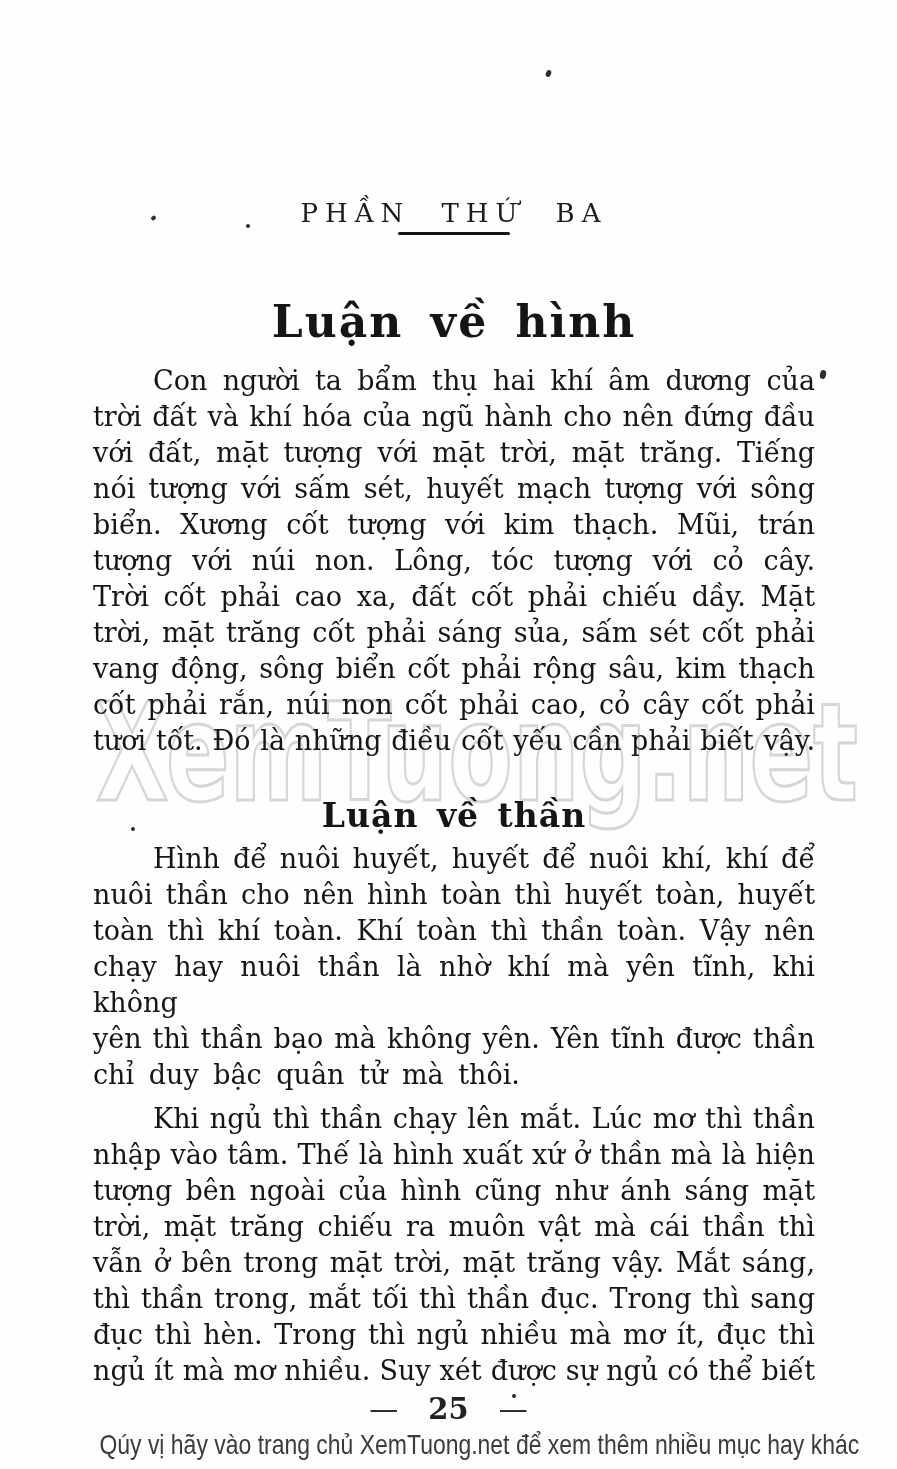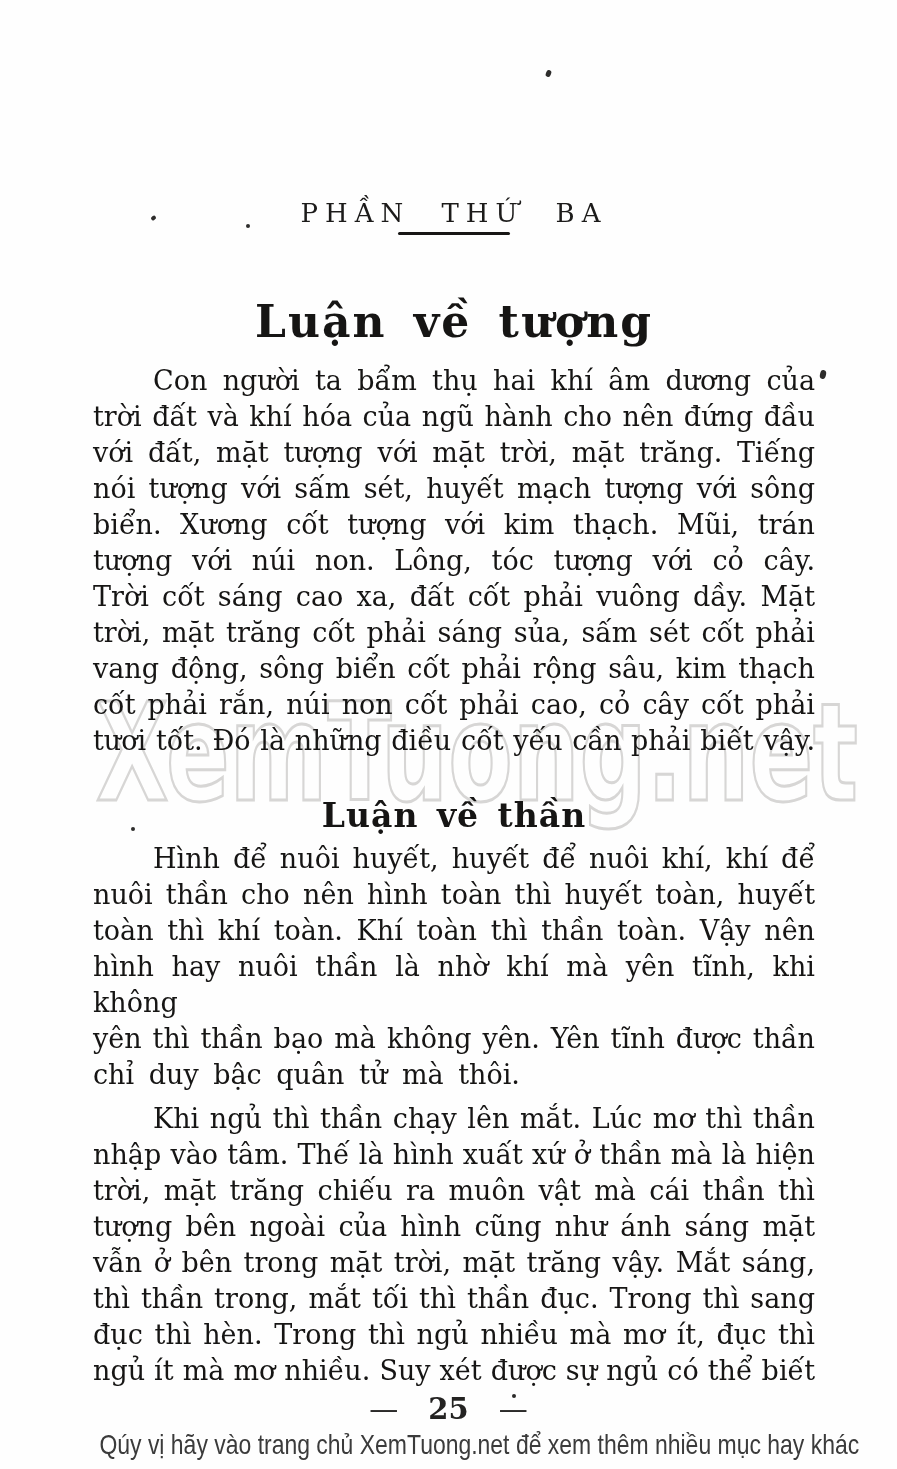--- a/index.html
+++ b/index.html
@@ -166,7 +166,7 @@
     <div class="kicker">PHẦN THỨ BA</div>
     <div class="kicker-underline"></div>
 
-    <h1 class="section-heading-1">Luận về tượng</h1>
+    <h1 class="section-heading-1">Luận về hình</h1>
 
     <div class="paragraph p1">
       <div class="line first">Con người ta bẩm thụ hai khí âm dương của</div>

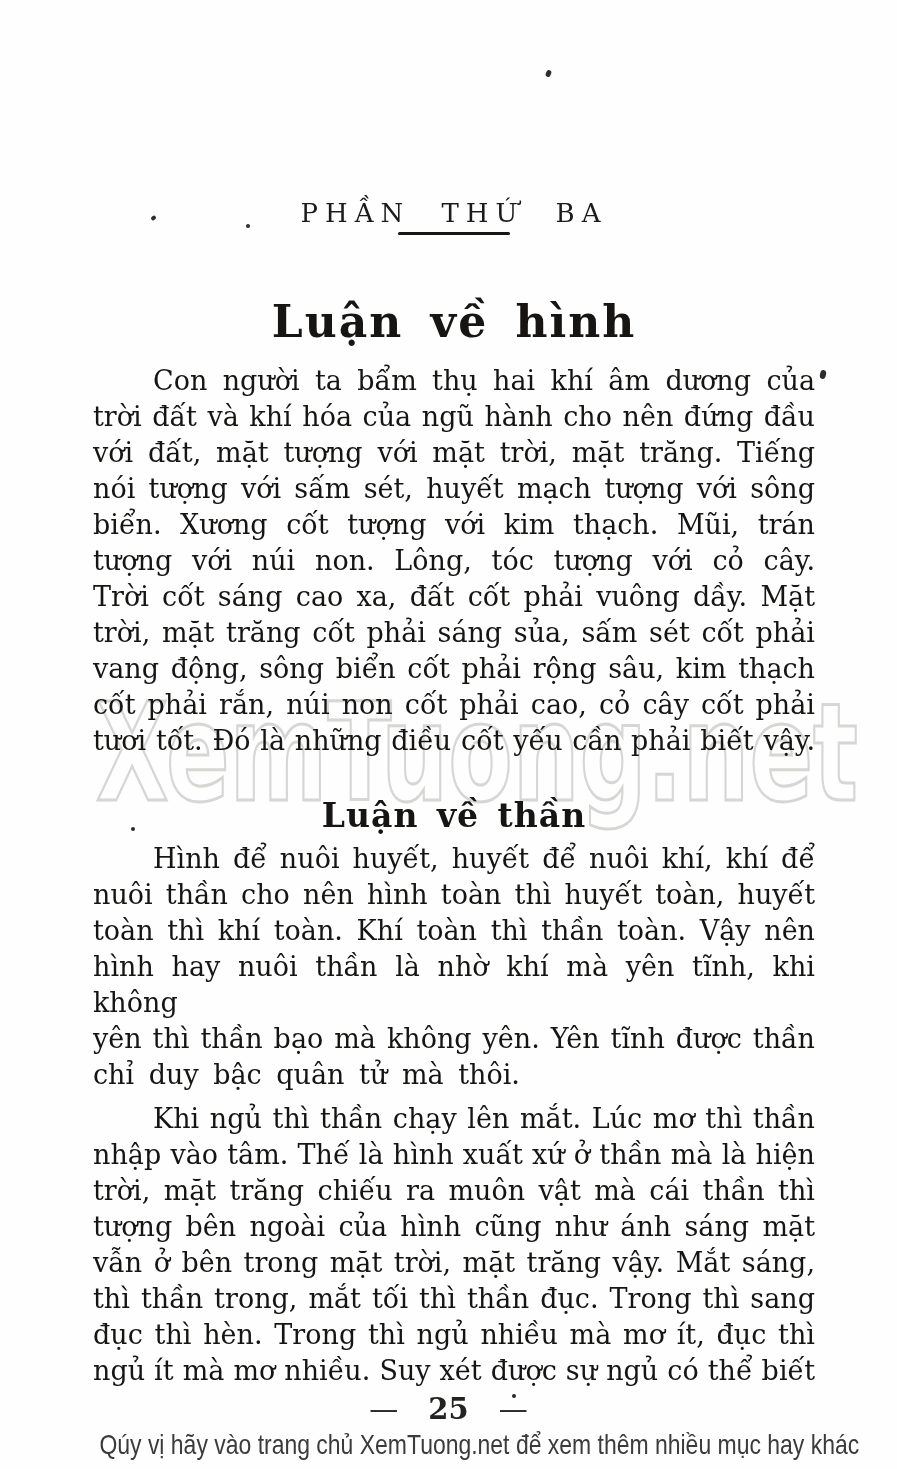--- a/index.html
+++ b/index.html
@@ -175,7 +175,7 @@
       <div class="line">nói tượng với sấm sét, huyết mạch tượng với sông</div>
       <div class="line">biển. Xương cốt tượng với kim thạch. Mũi, trán</div>
       <div class="line">tượng với núi non. Lông, tóc tượng với cỏ cây.</div>
-      <div class="line">Trời cốt sáng cao xa, đất cốt phải vuông dầy. Mặt</div>
+      <div class="line">Trời cốt phải cao xa, đất cốt phải chiếu dầy. Mặt</div>
       <div class="line">trời, mặt trăng cốt phải sáng sủa, sấm sét cốt phải</div>
       <div class="line">vang động, sông biển cốt phải rộng sâu, kim thạch</div>
       <div class="line">cốt phải rắn, núi non cốt phải cao, cỏ cây cốt phải</div>

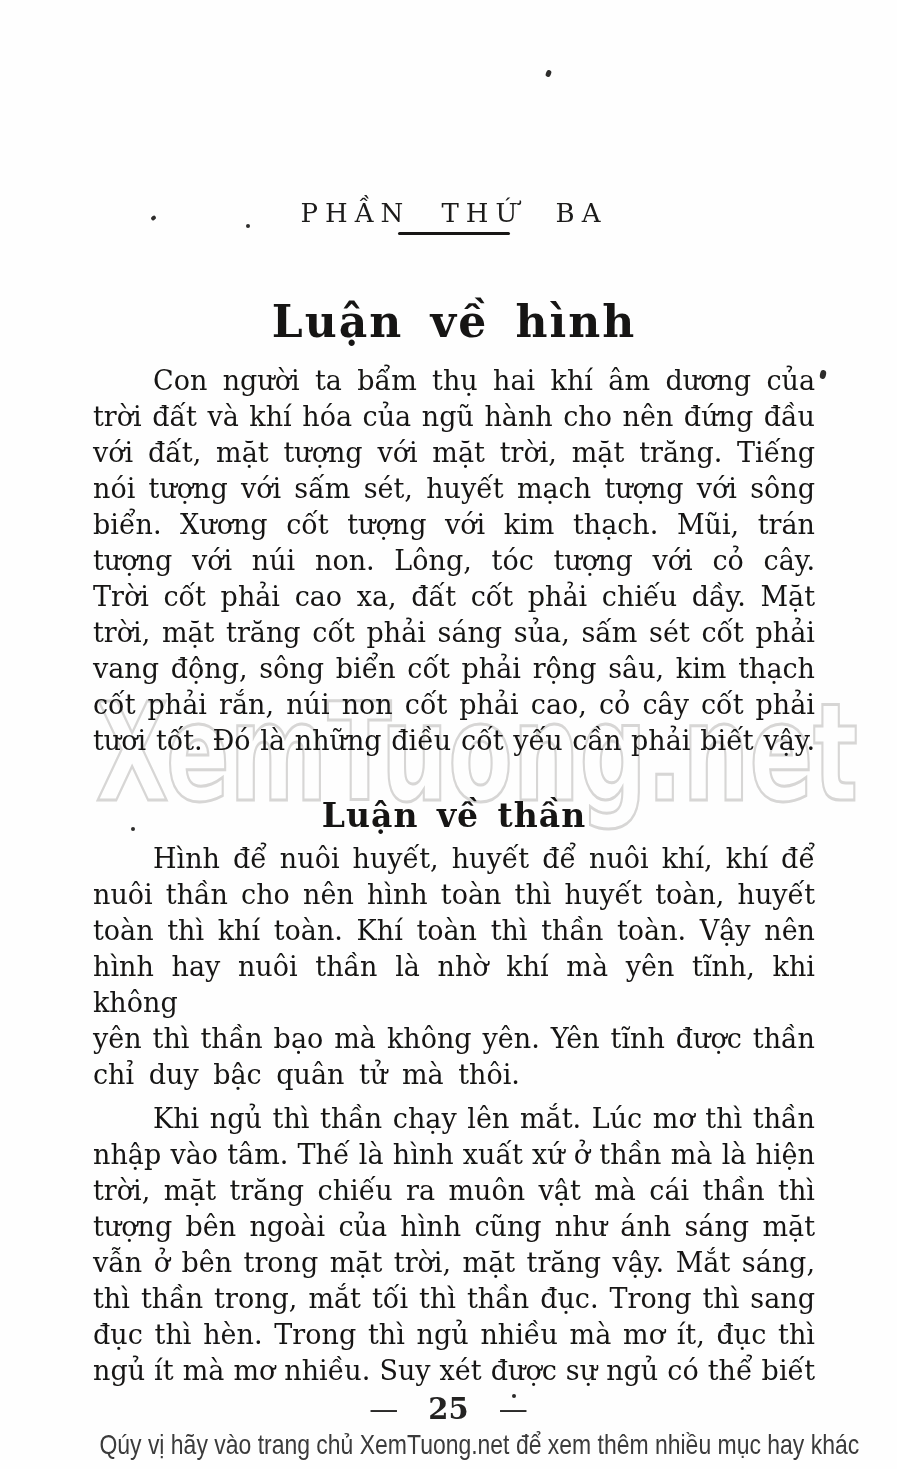--- a/index.html
+++ b/index.html
@@ -188,7 +188,7 @@
       <div class="line first">Hình để nuôi huyết, huyết để nuôi khí, khí để</div>
       <div class="line">nuôi thần cho nên hình toàn thì huyết toàn, huyết</div>
       <div class="line">toàn thì khí toàn. Khí toàn thì thần toàn. Vậy nên</div>
-      <div class="line">hình hay nuôi thần là nhờ khí mà yên tĩnh, khi không</div>
+      <div class="line">chạy hay nuôi thần là nhờ khí mà yên tĩnh, khi không</div>
       <div class="line">yên thì thần bạo mà không yên. Yên tĩnh được thần</div>
       <div class="line short-last">chỉ duy bậc quân tử mà thôi.</div>
     </div>

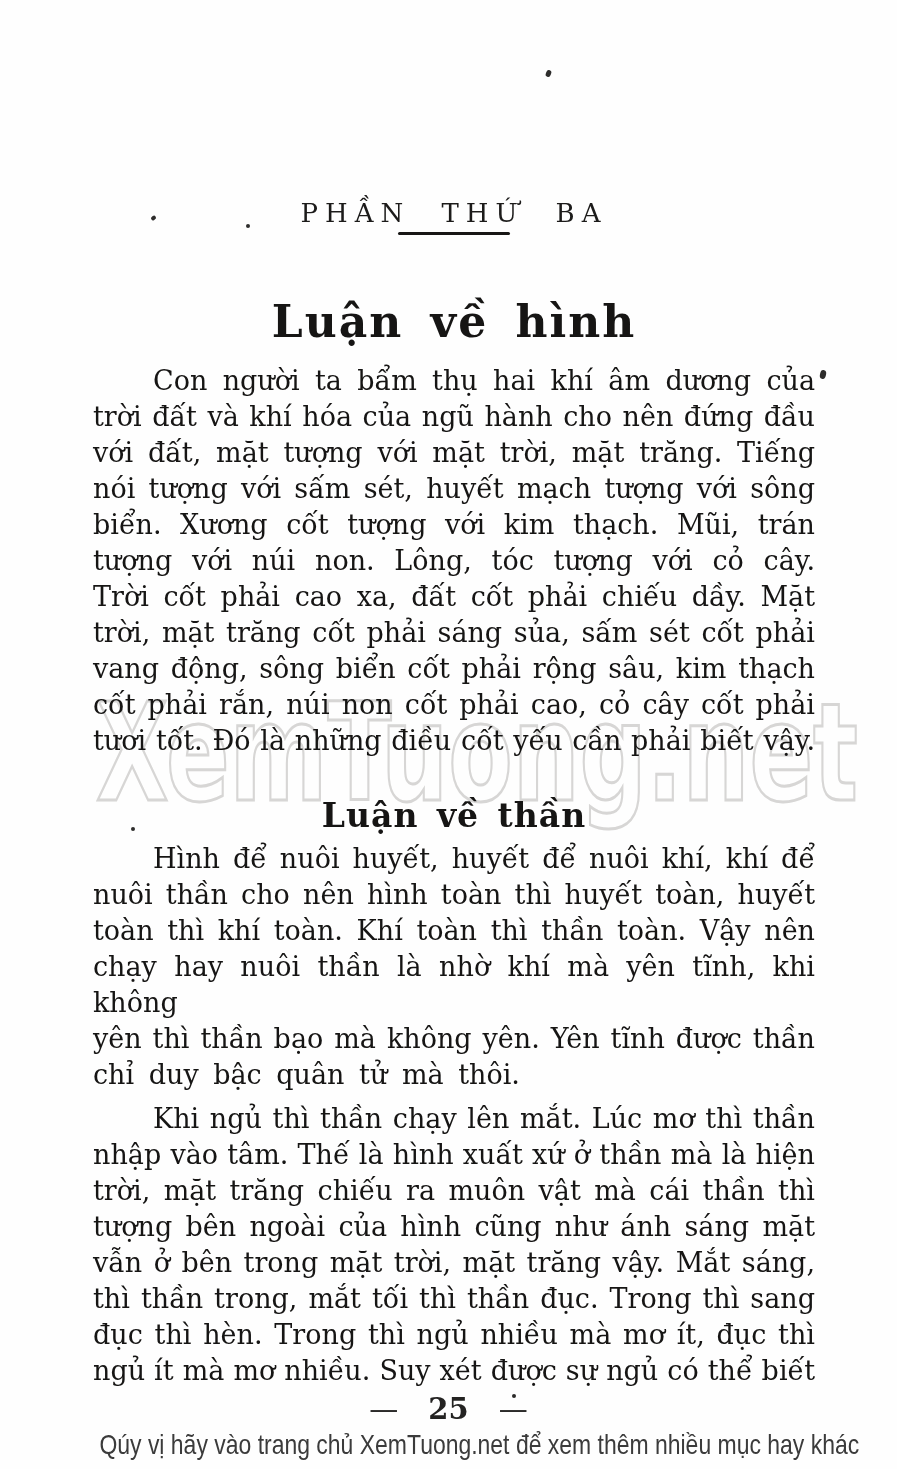--- a/index.html
+++ b/index.html
@@ -196,8 +196,8 @@
     <div class="paragraph p3">
       <div class="line first">Khi ngủ thì thần chạy lên mắt. Lúc mơ thì thần</div>
       <div class="line">nhập vào tâm. Thế là hình xuất xứ ở thần mà là hiện</div>
+      <div class="line">tượng bên ngoài của hình cũng như ánh sáng mặt</div>
       <div class="line">trời, mặt trăng chiếu ra muôn vật mà cái thần thì</div>
-      <div class="line">tượng bên ngoài của hình cũng như ánh sáng mặt</div>
       <div class="line">vẫn ở bên trong mặt trời, mặt trăng vậy. Mắt sáng,</div>
       <div class="line">thì thần trong, mắt tối thì thần đục. Trong thì sang</div>
       <div class="line">đục thì hèn. Trong thì ngủ nhiều mà mơ ít, đục thì</div>

